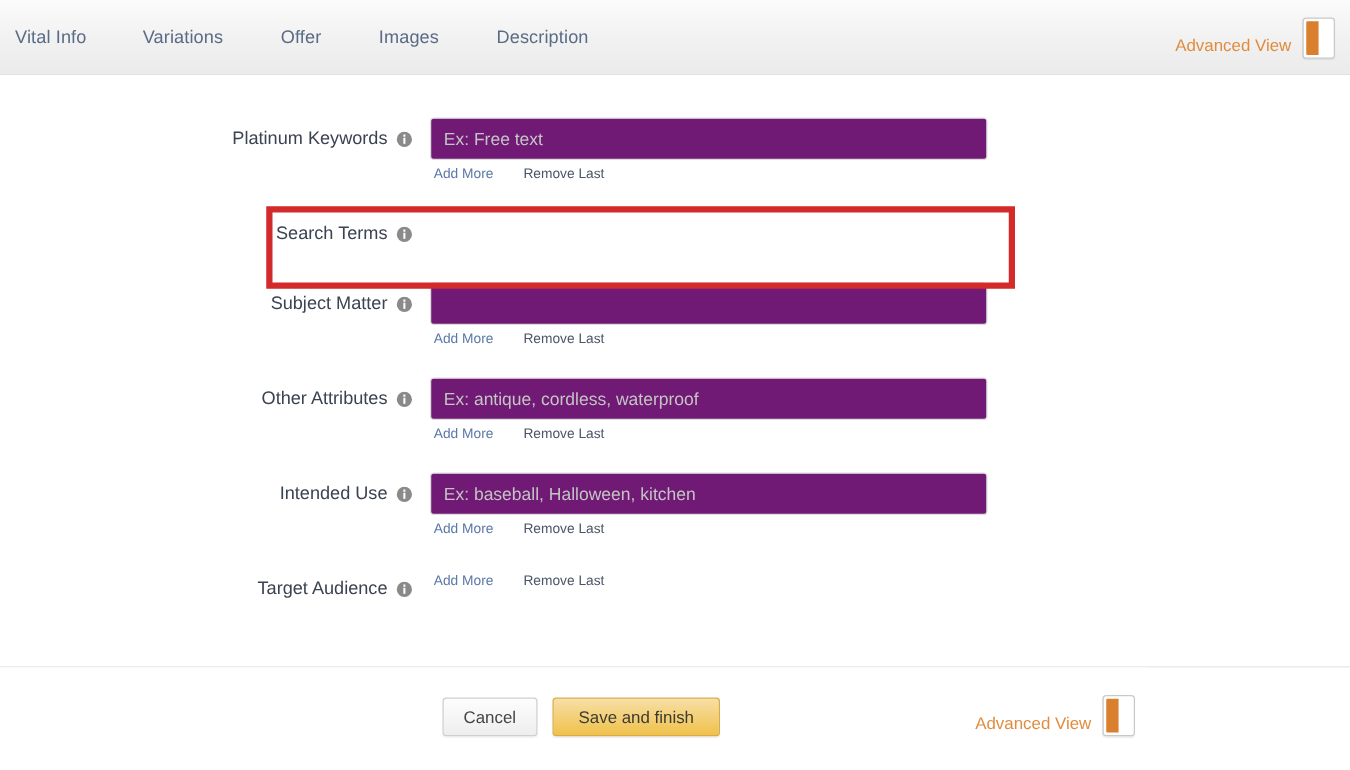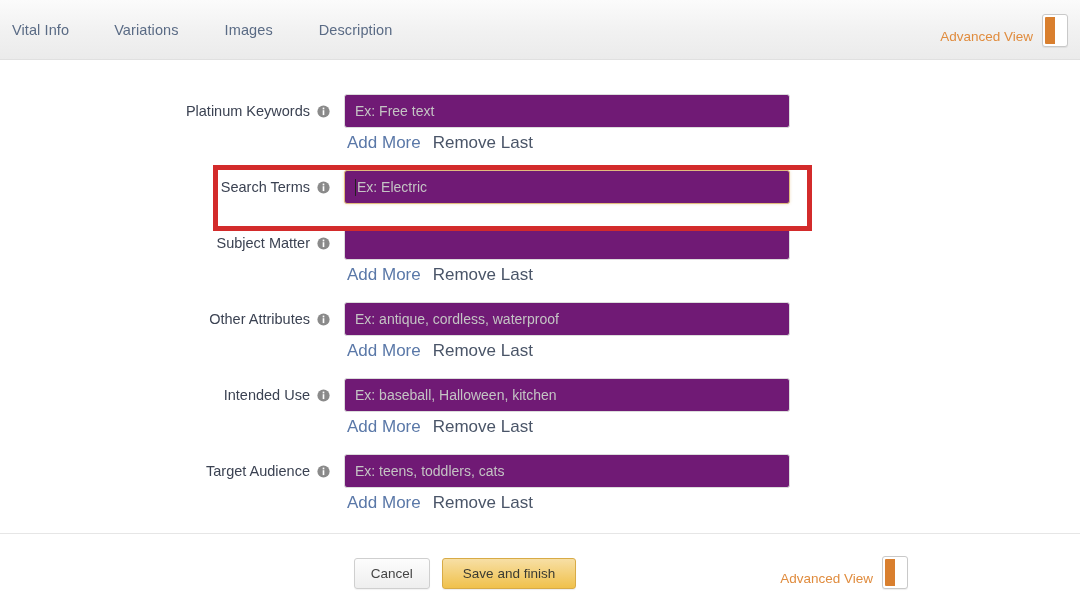--- a/index.html
+++ b/index.html
@@ -159,6 +159,7 @@
     <div class="tabs">
         <div class="tab first">Vital Info</div>
         <div class="tab">Variations</div>
+        <div class="tab">Offer</div>
         <div class="tab">Images</div>
         <div class="tab">Description</div>
       </div>

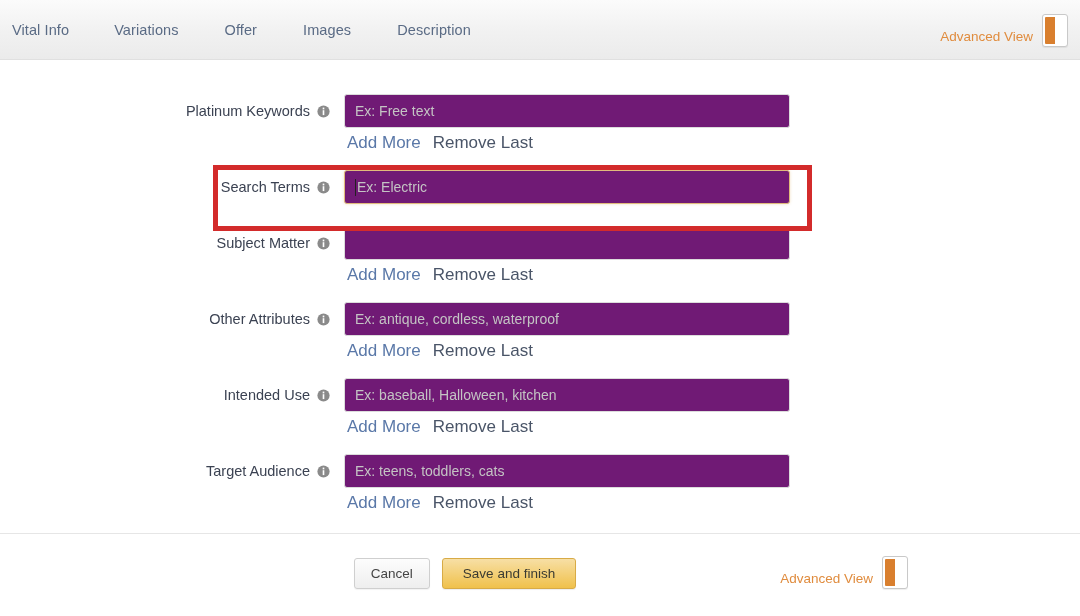--- a/index.html
+++ b/index.html
@@ -98,8 +98,8 @@
   }
   .links {
     margin-top: 5px; padding-left: 3px;
-    display: flex; gap: 12px;
-    font-size: 17px;
+    display: flex; gap: 24px;
+    font-size: 11px;
   }
   .lnk-add { color: #5a78a8; cursor: pointer; }
   .lnk-rem { color: #4a5568; cursor: pointer; }

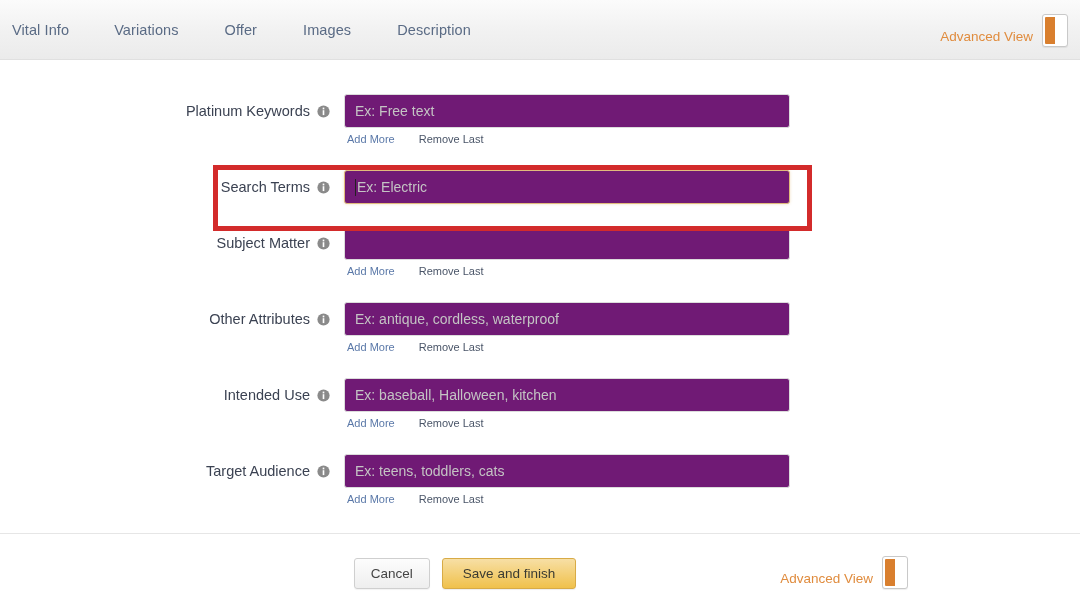--- a/index.html
+++ b/index.html
@@ -201,12 +201,6 @@
             <rect x="7" y="6.4" width="2" height="6" fill="#ffffff"></rect>
             <rect x="7" y="3.2" width="2" height="2.2" fill="#ffffff"></rect>
           </svg>
-        </div>
-        <div class="field-col">
-          <div class="inp focused">
-            <span class="caret"></span>
-            <span class="ph">Ex: Electric</span>
-          </div>
         </div>
       </div>
       <div class="row" style="position: absolute; top: 166px; left: 0px; width: 998px;">

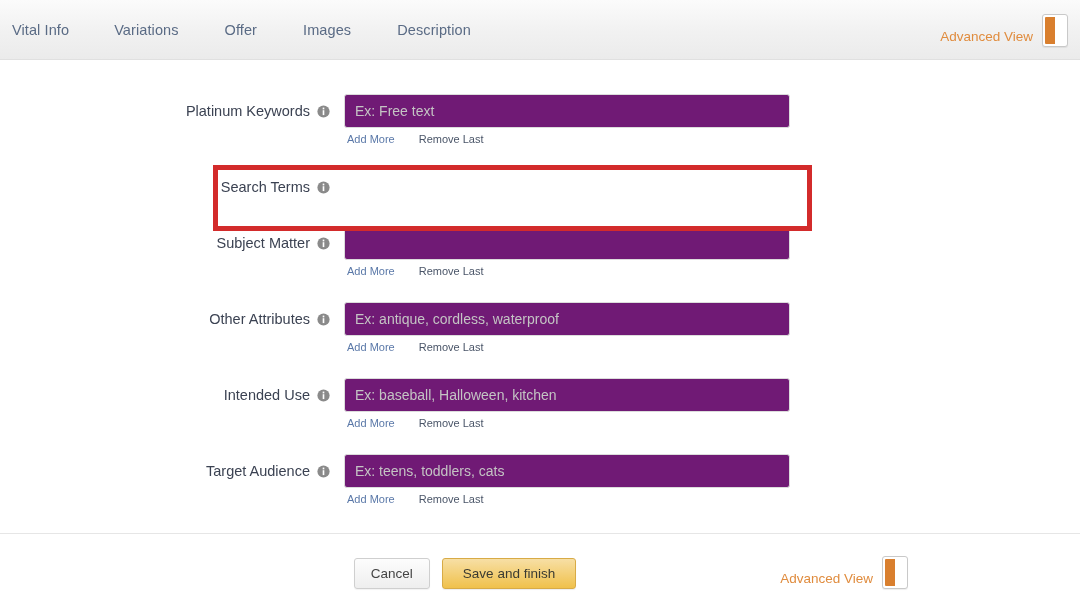--- a/index.html
+++ b/index.html
@@ -268,9 +268,6 @@
           </svg>
         </div>
         <div class="field-col">
-          <div class="inp">
-            <span class="ph">Ex: teens, toddlers, cats</span>
-          </div>
           <div class="links">
             <span class="lnk-add">Add More</span>
             <span class="lnk-rem">Remove Last</span>

